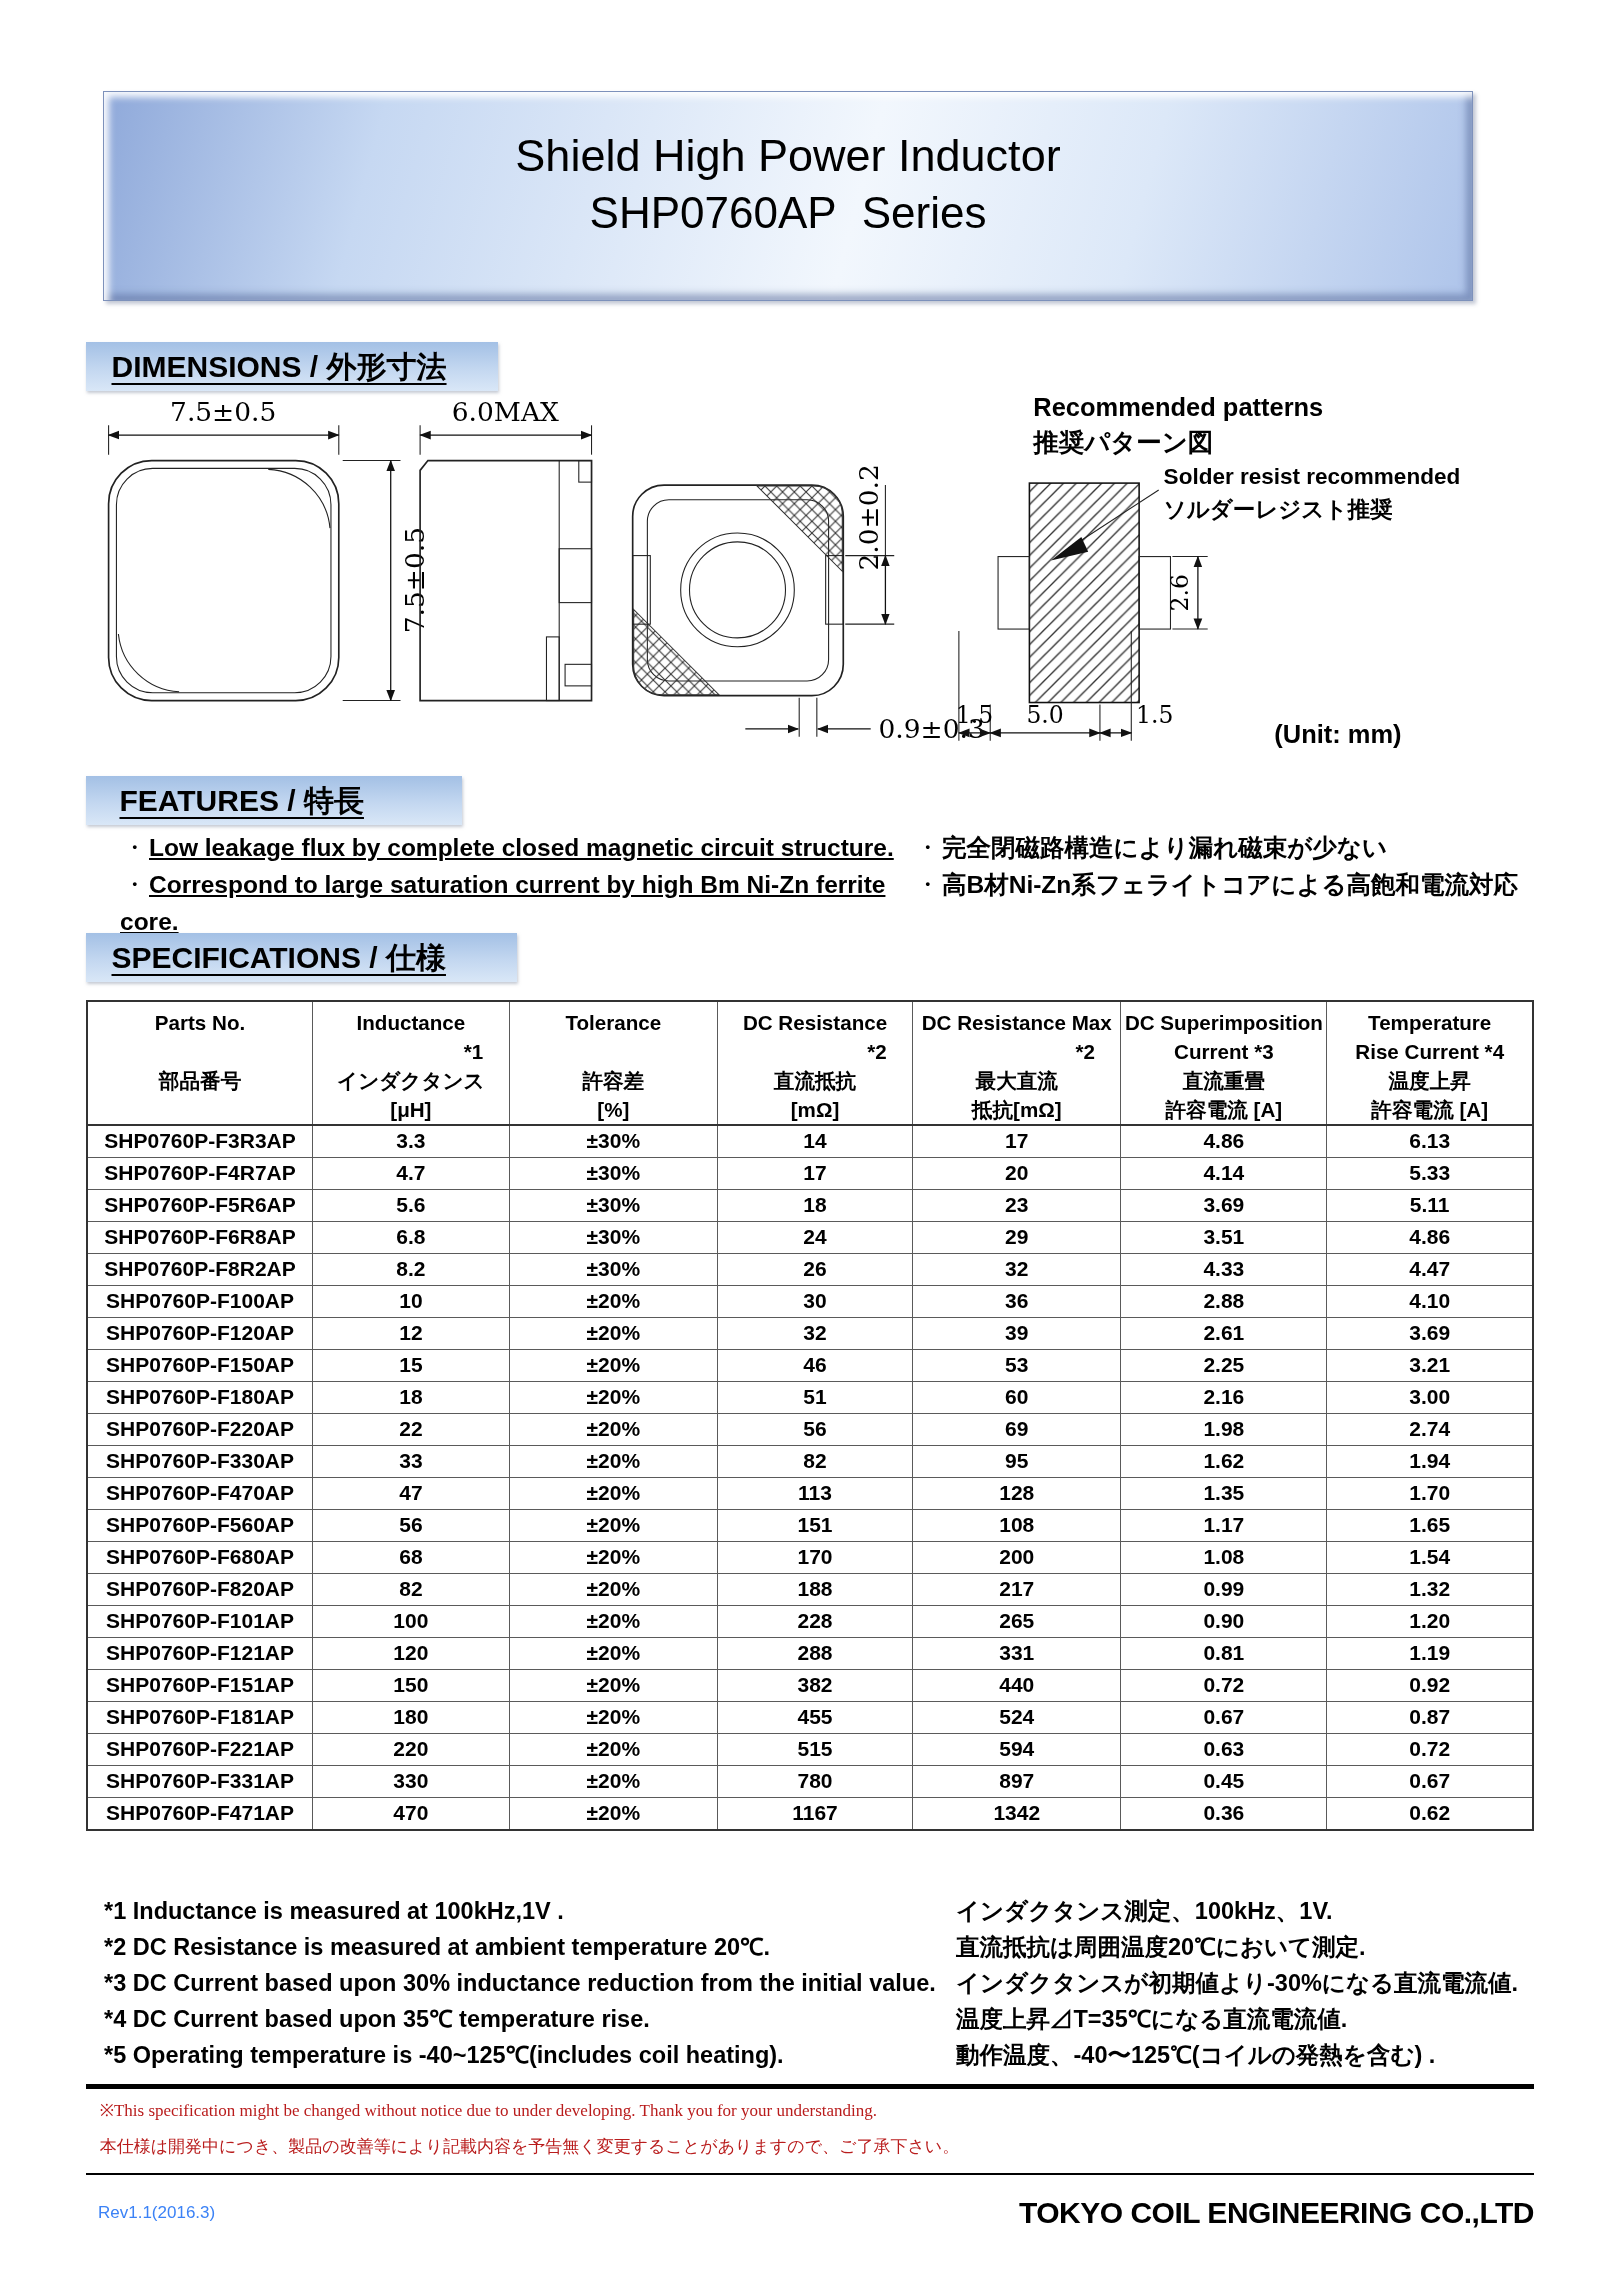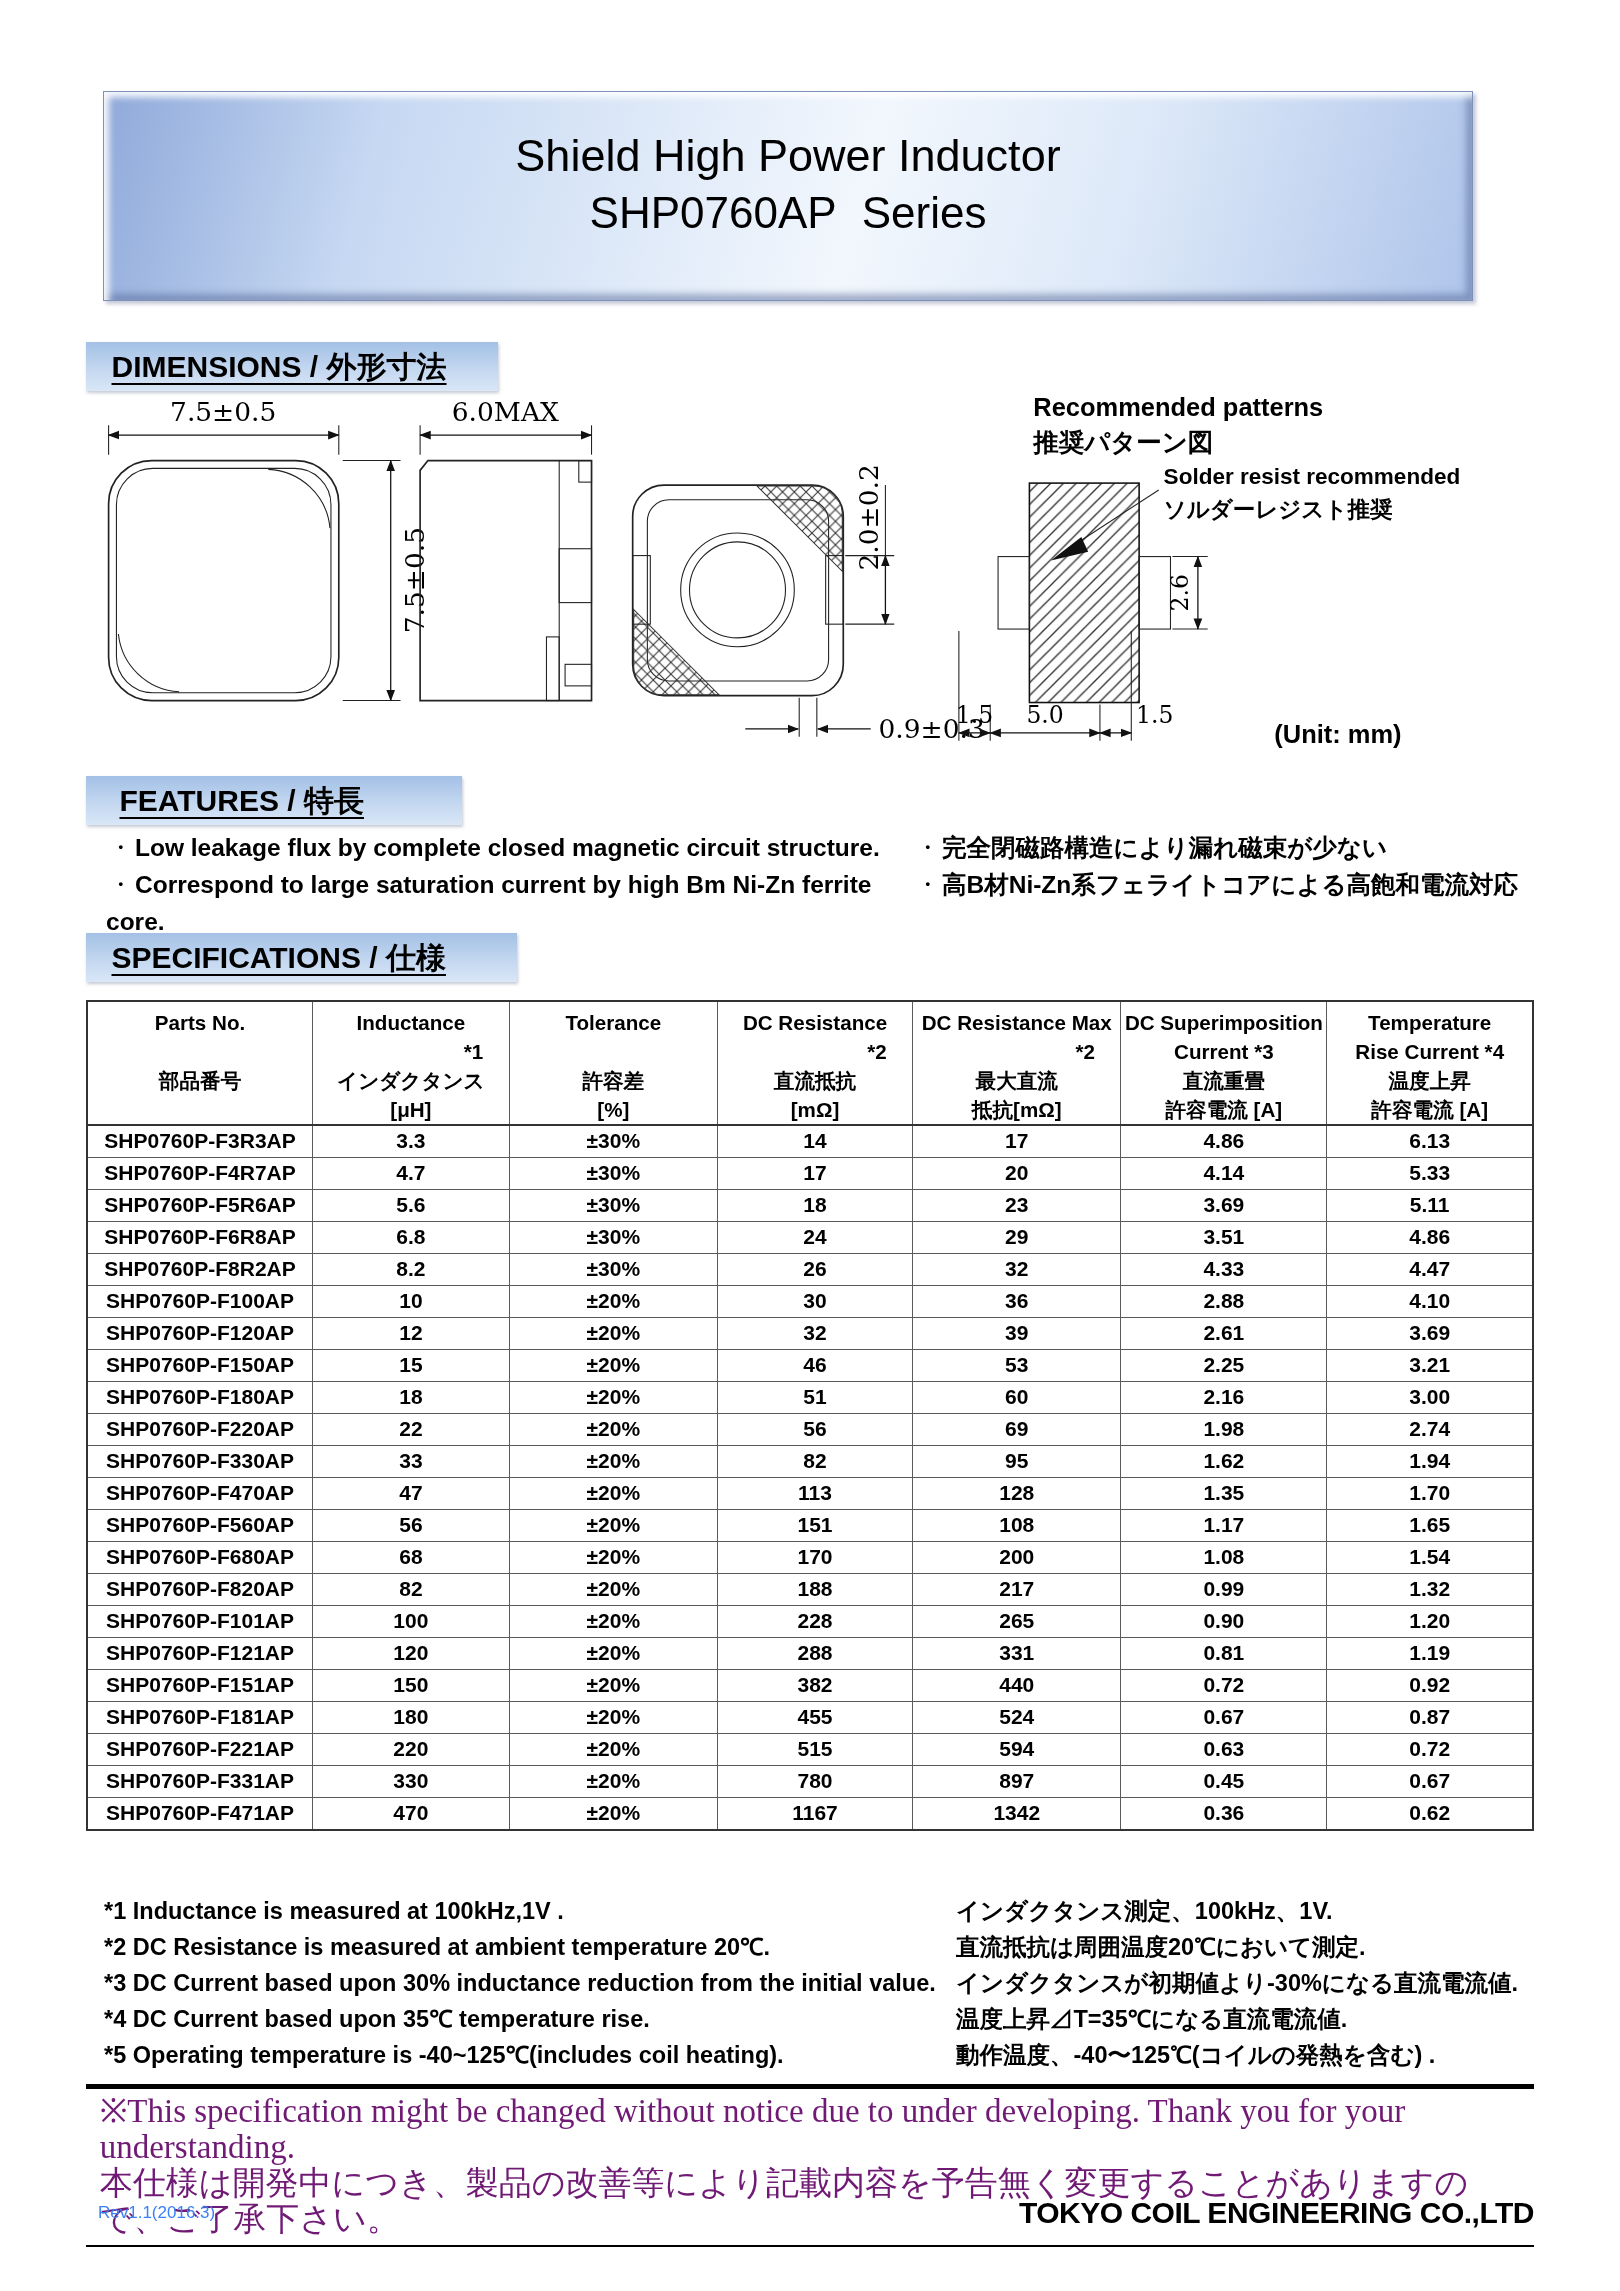--- a/index.html
+++ b/index.html
@@ -35,7 +35,7 @@
 
   
   .feat-list{position:absolute;top:829px;font-size:24.5px;font-weight:700;line-height:37px;color:#000;}
-  #feat-en{left:106px;width:794px;}
+  #feat-en{left:120px;width:794px;text-decoration:underline;}
   #feat-jp{left:913px;width:686px;}
   .feat-list .b{display:inline-block;width:29px;text-align:center;font-size:19.6px;vertical-align:2px;}
 

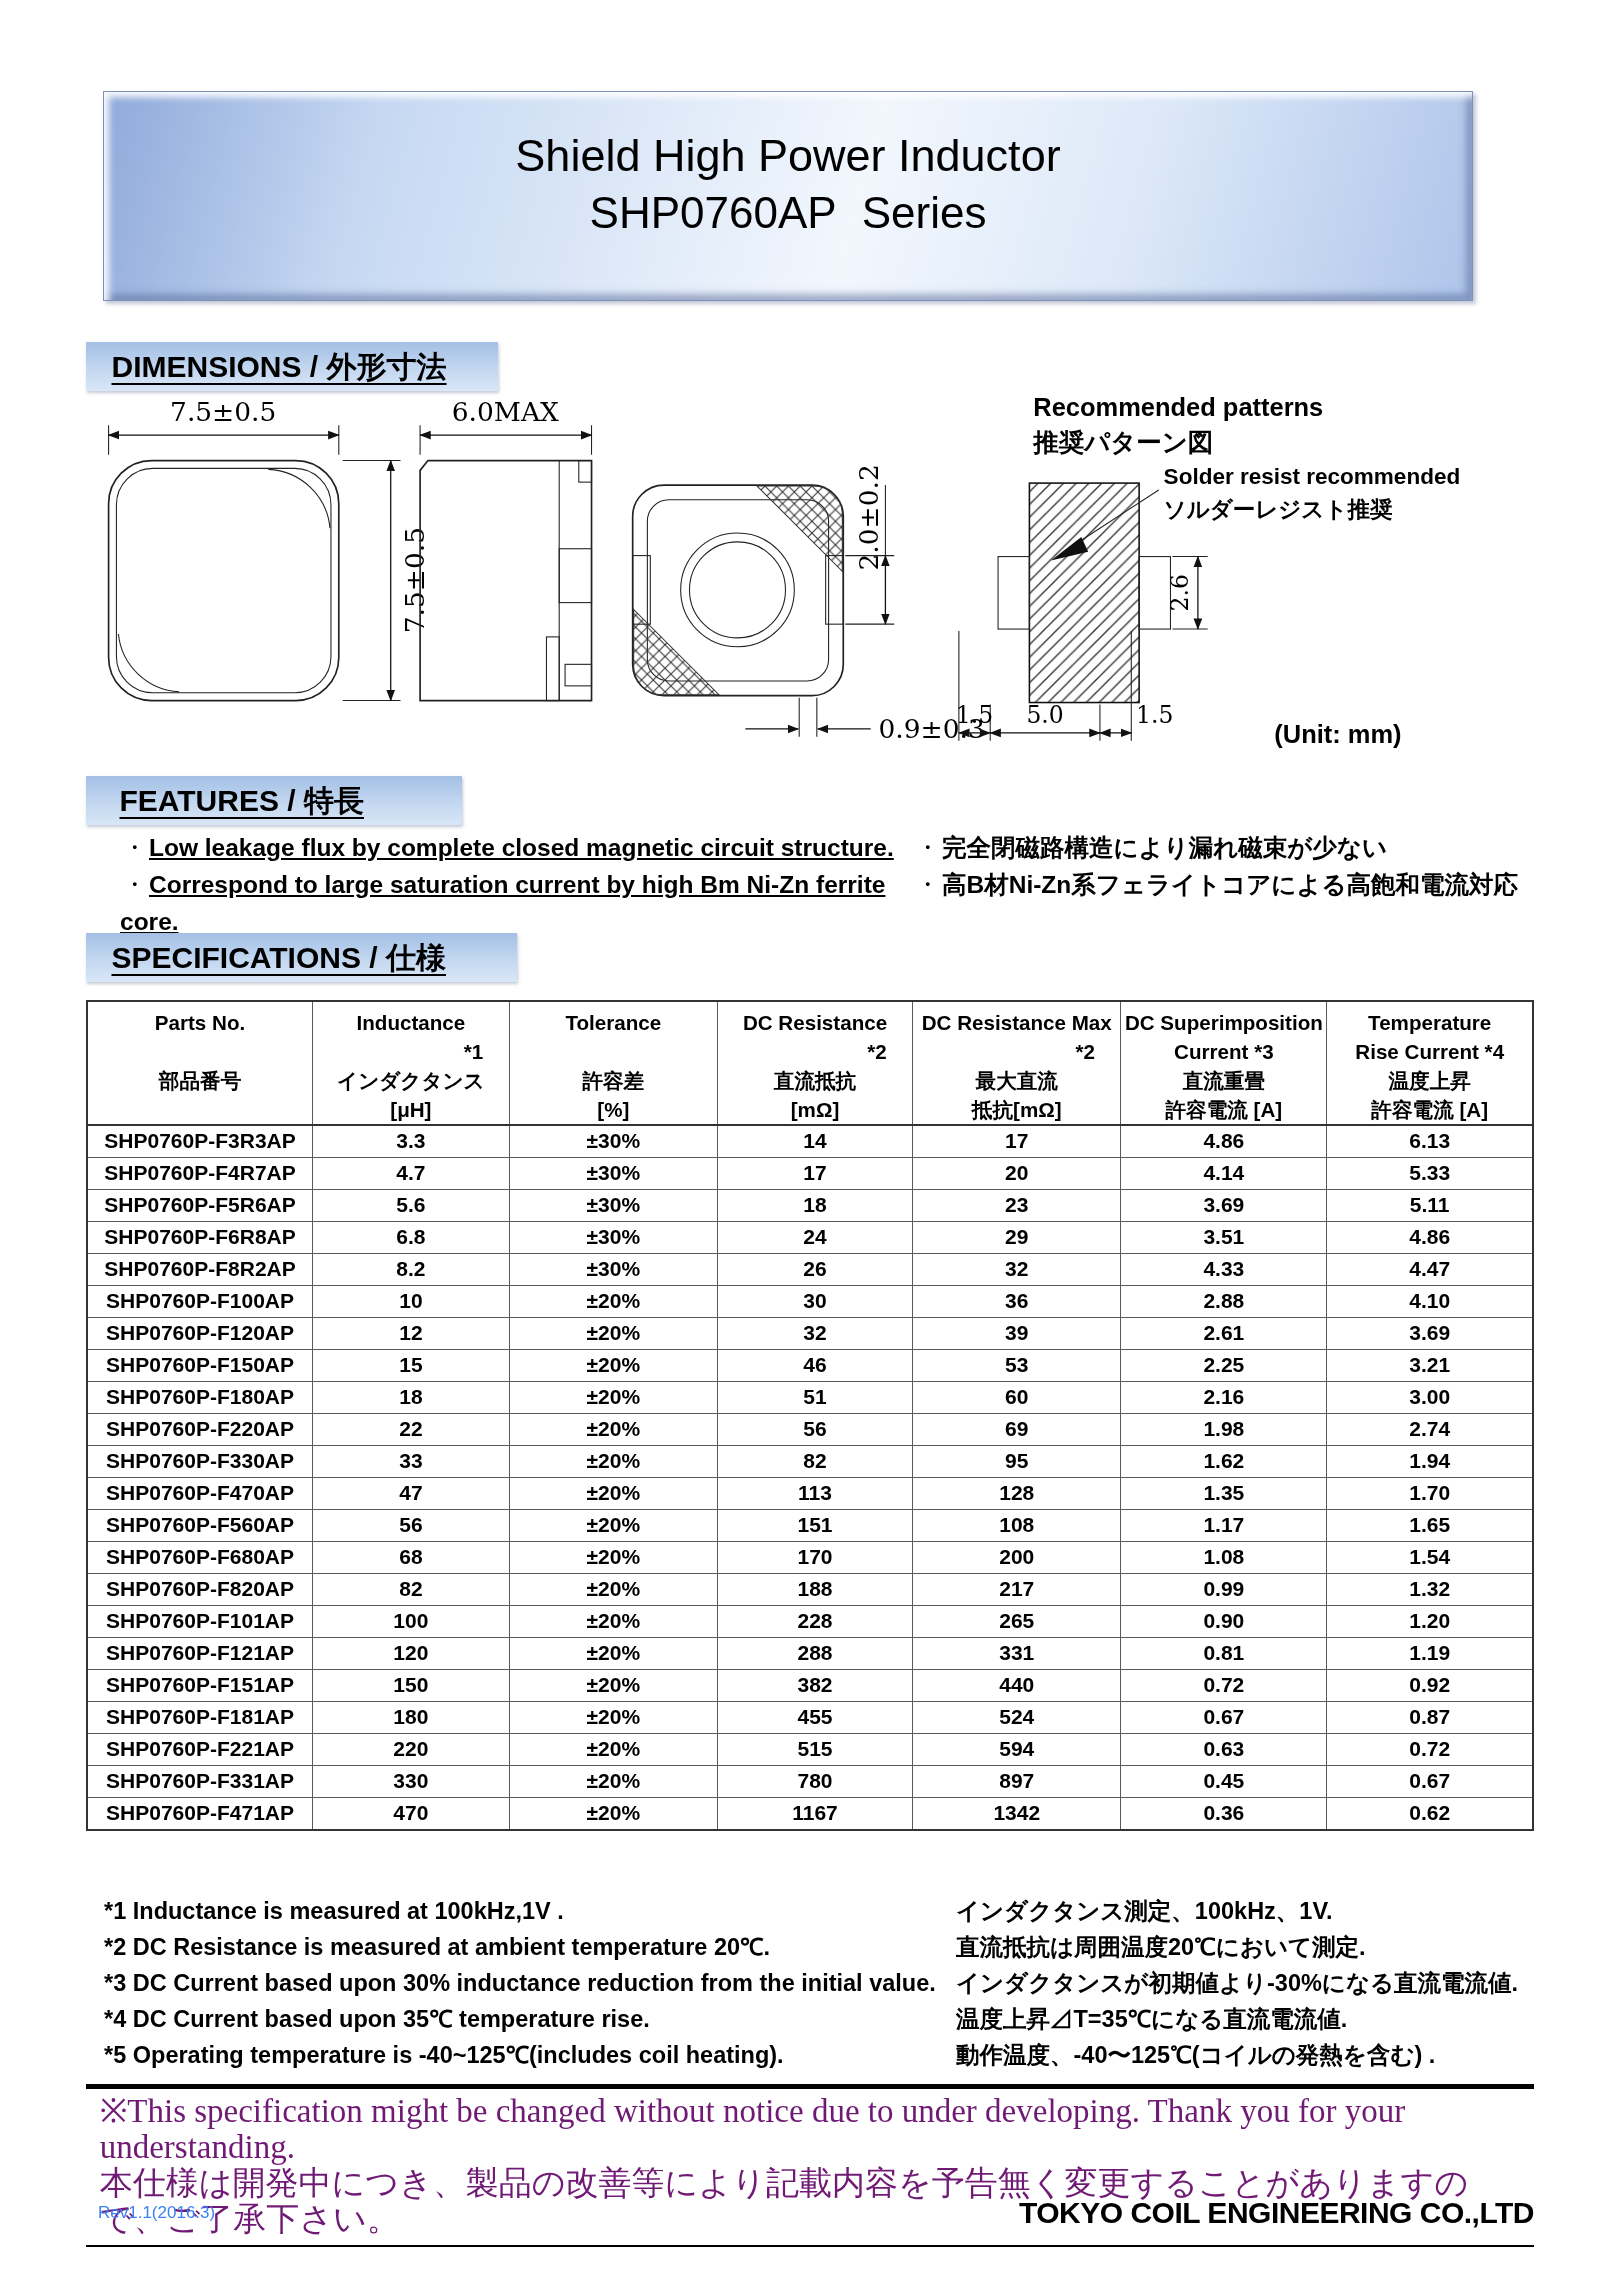--- a/index.html
+++ b/index.html
@@ -58,8 +58,8 @@
   
   .disclaimer{position:absolute;left:86px;top:2084px;width:1448px;
     border-top:5.9px solid #000;border-bottom:2px solid #000;
-    font-family:"Liberation Serif","DejaVu Serif",serif;font-size:33px;line-height:36px;
-    padding:3.9px 0 7.8px 13.7px;color:#701a75;box-sizing:border-box;}
+    font-family:"Liberation Serif","DejaVu Serif",serif;font-size:17px;line-height:36px;
+    padding:3.9px 0 7.8px 13.7px;color:#b91c1c;box-sizing:border-box;}
 
   
   .rev{position:absolute;left:98px;top:2203px;font-size:17px;color:#3b82f6;}

